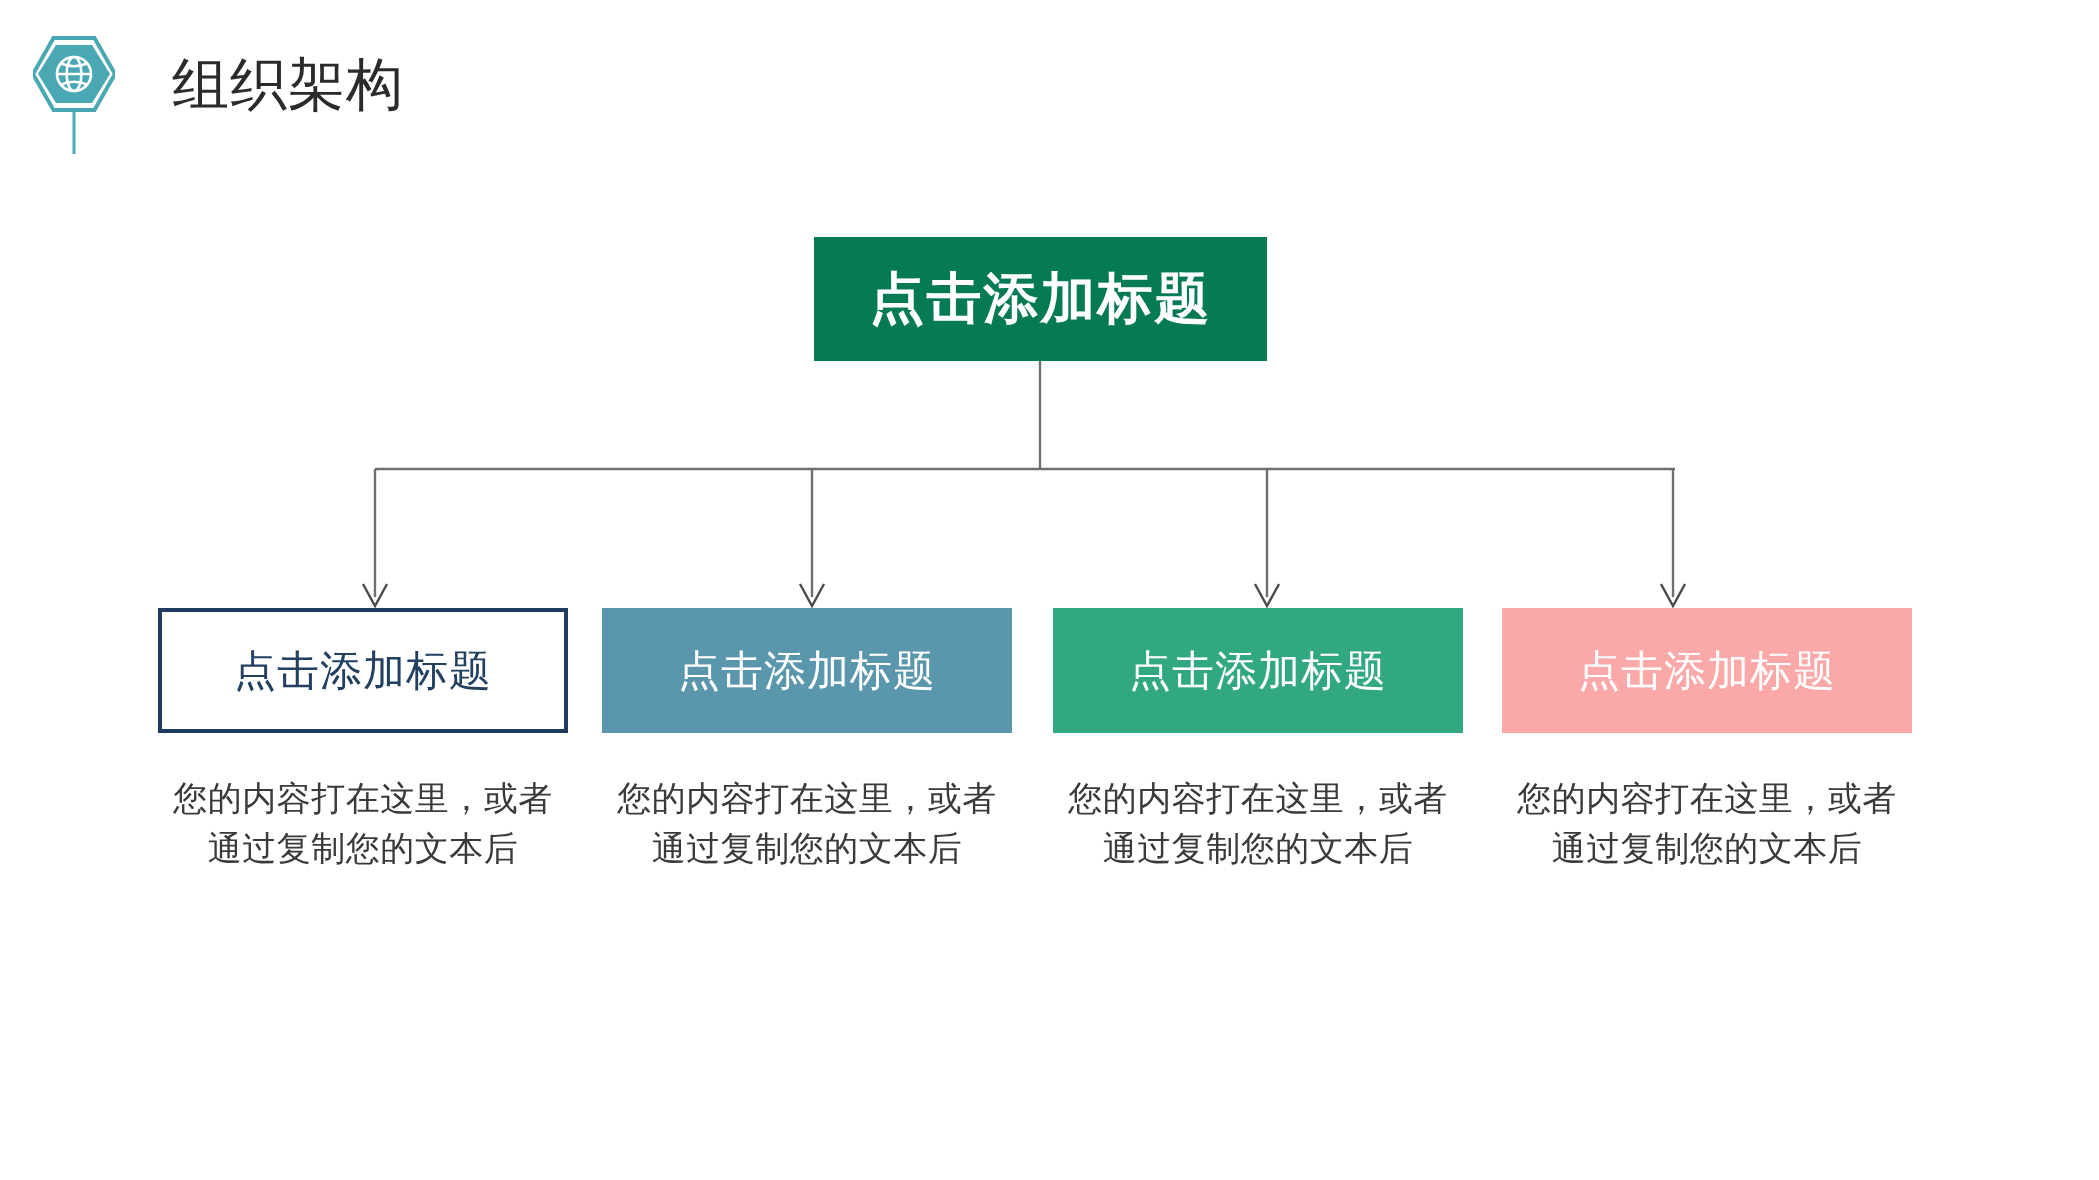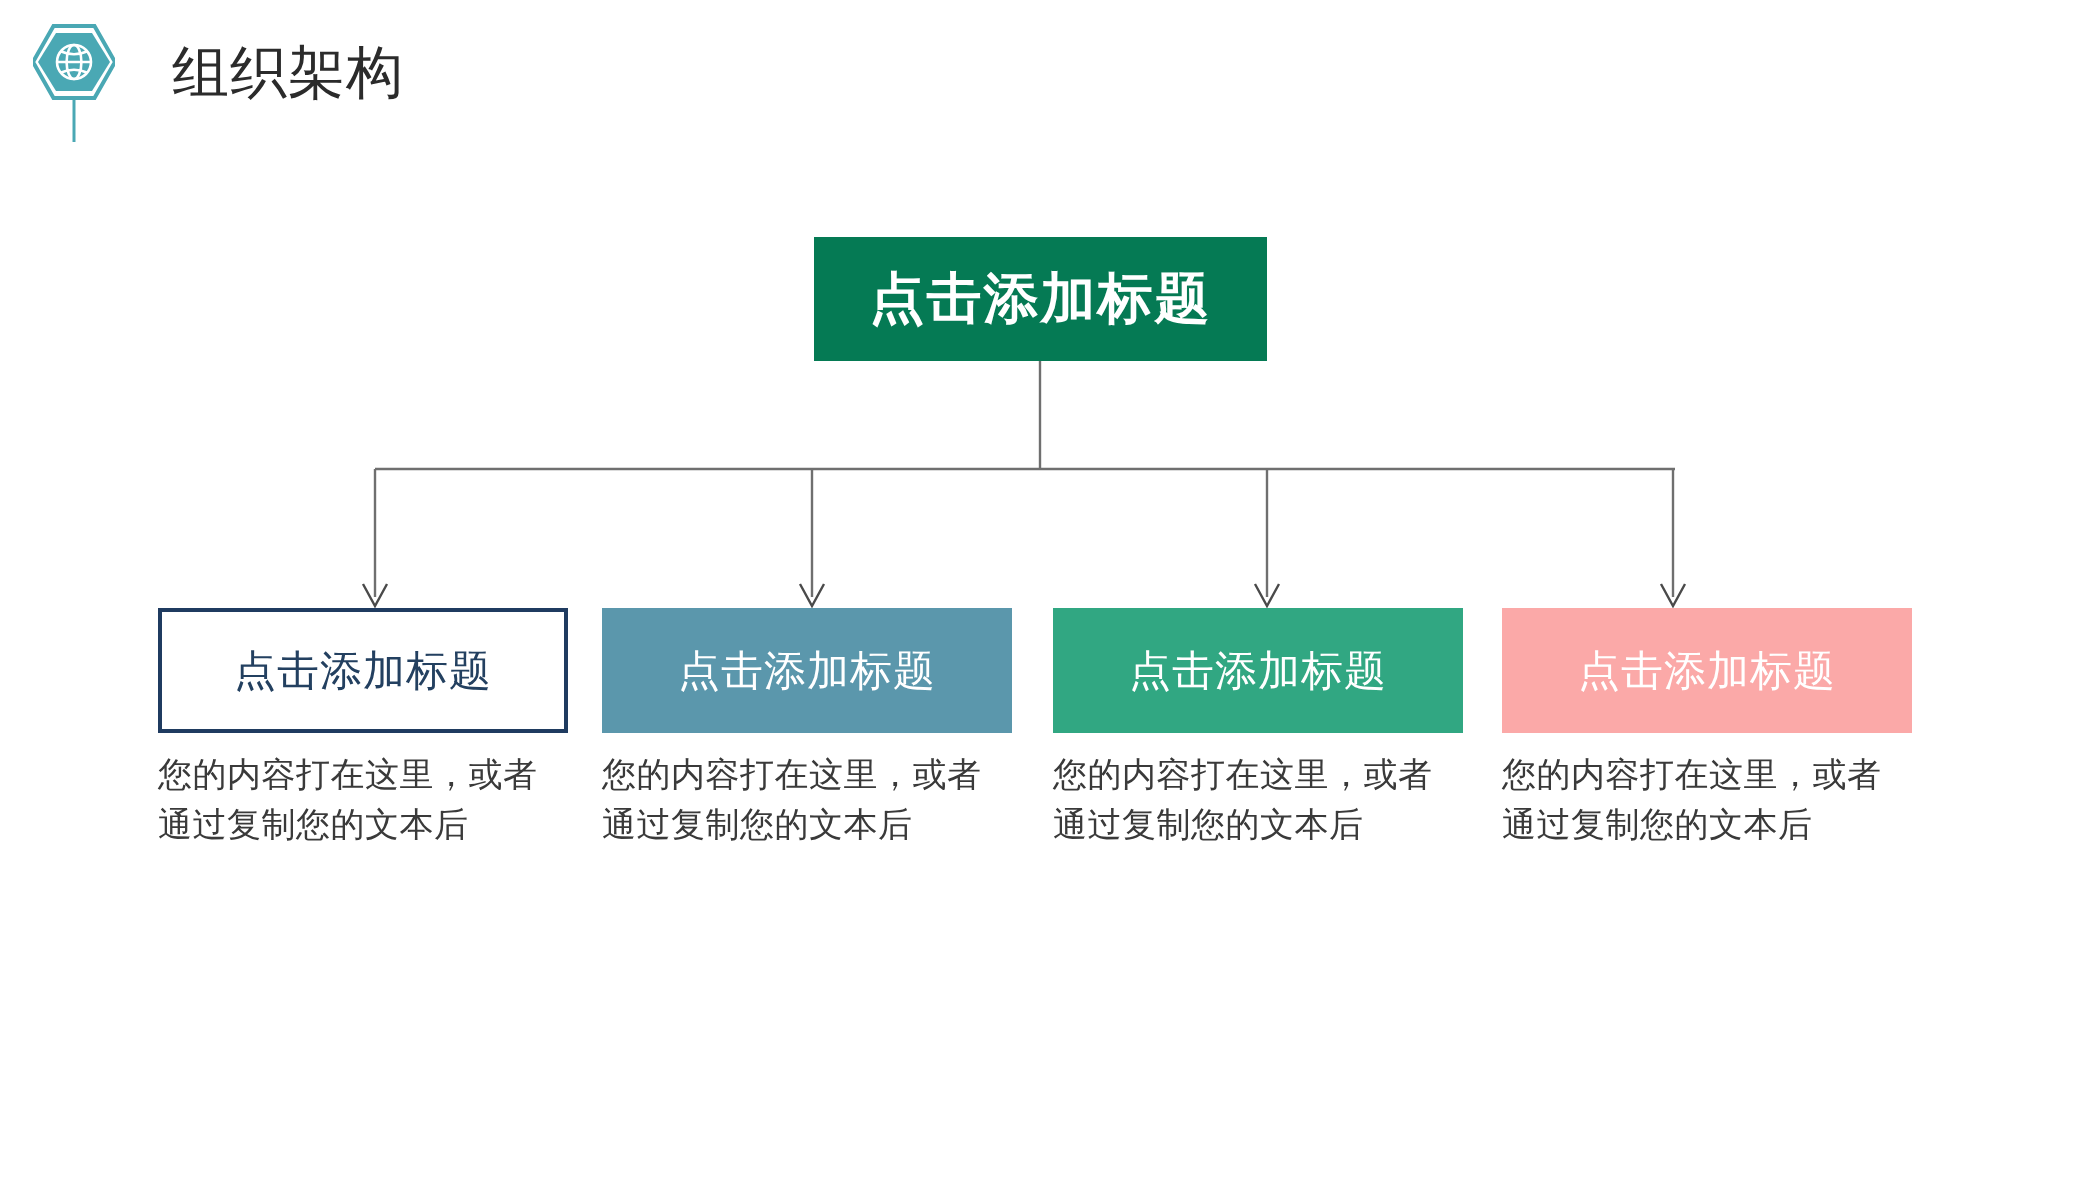--- a/index.html
+++ b/index.html
@@ -22,7 +22,7 @@
   #header {
     position: absolute;
     left: 0;
-    top: 4px;
+    top: 16px;
     width: 2099px;
     height: 150px;
   }

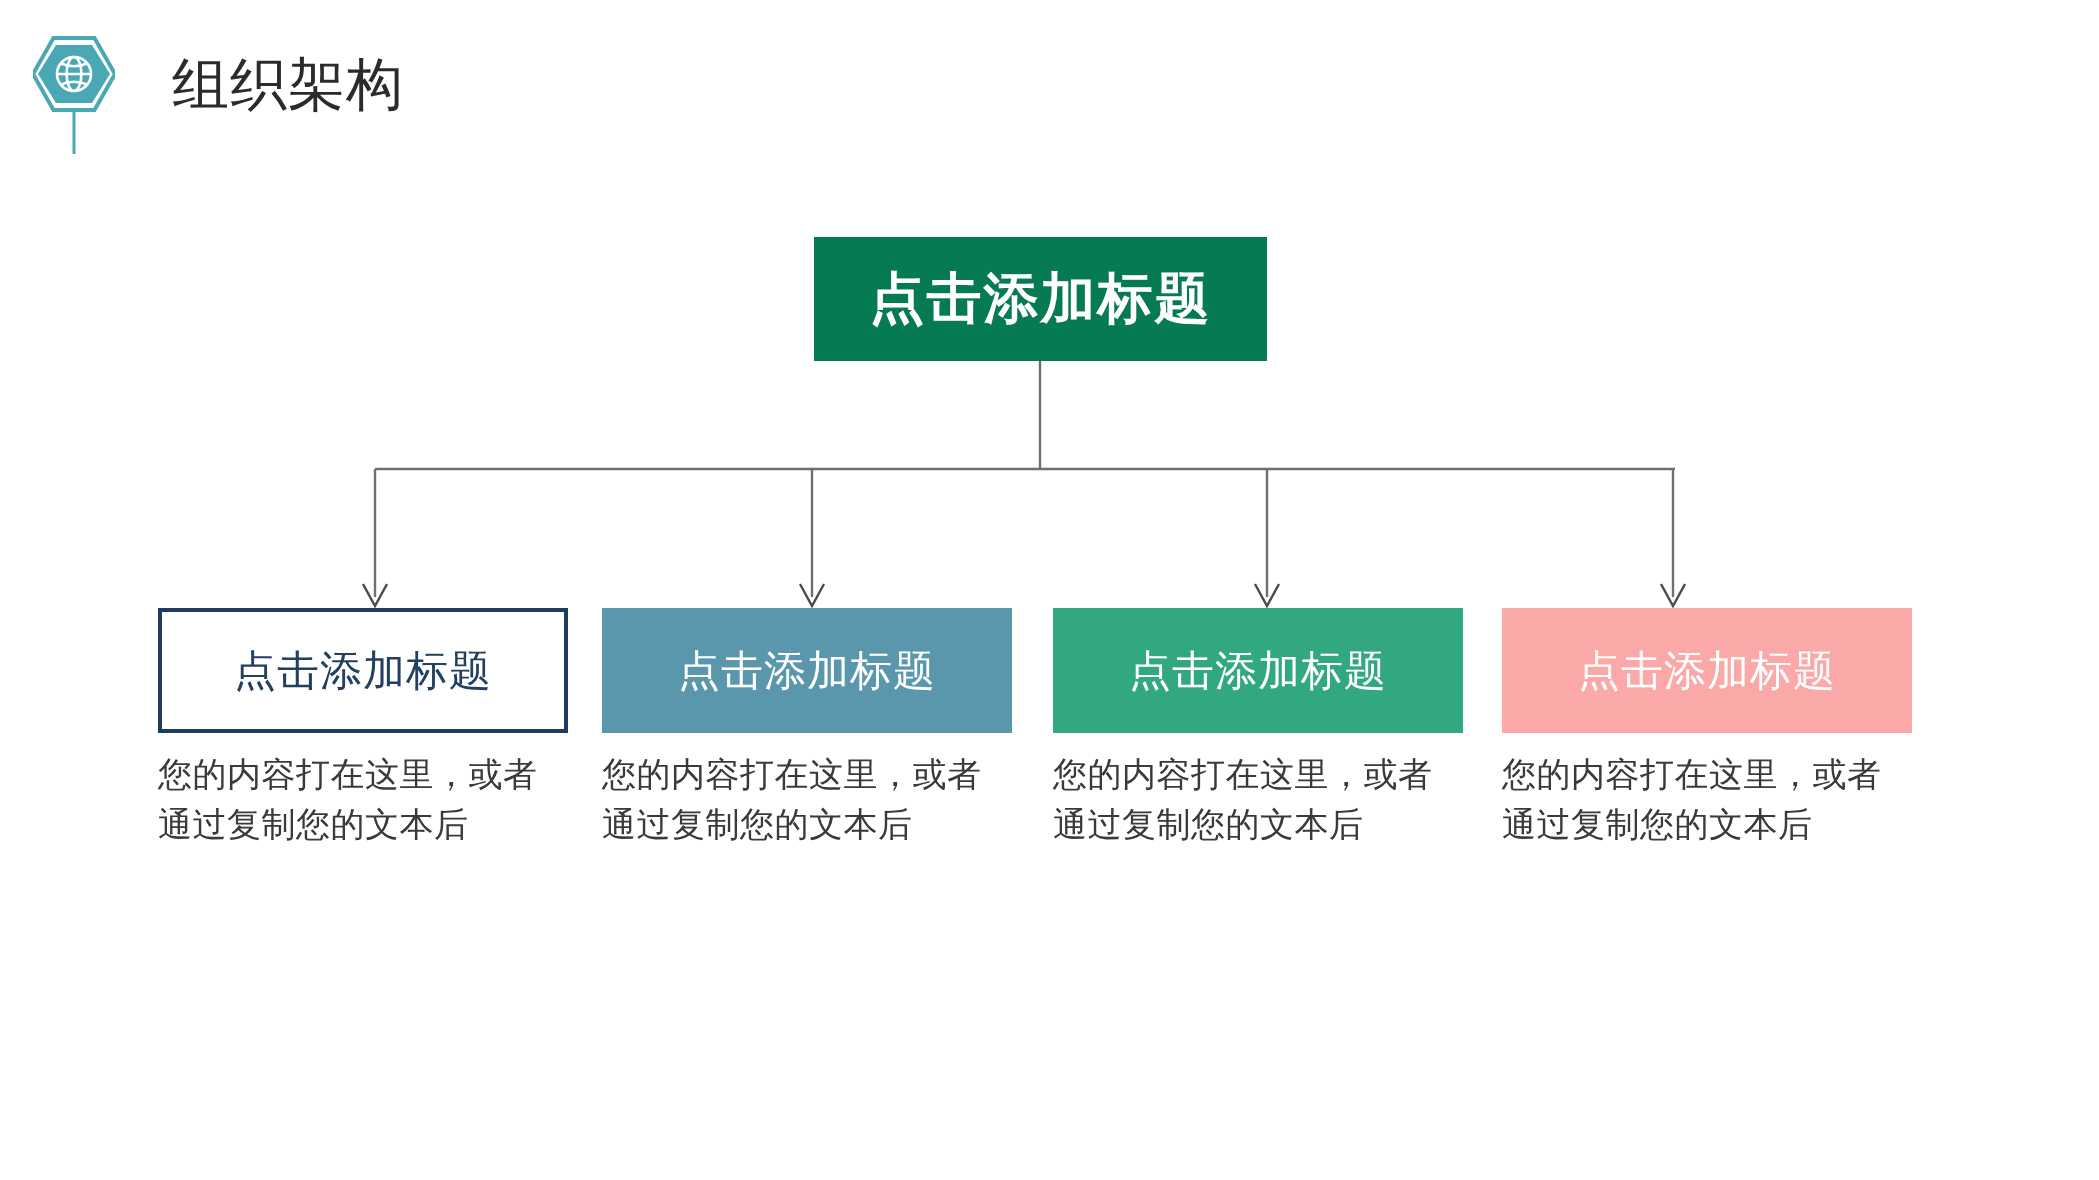--- a/index.html
+++ b/index.html
@@ -95,7 +95,8 @@
     white-space: nowrap;
   }
   .child-caption {
-    margin-top: 16px;
+    margin-top: 40px;
+    text-align: center;
     font-size: 34px;
     line-height: 1.48;
     color: #3a3a3a;

